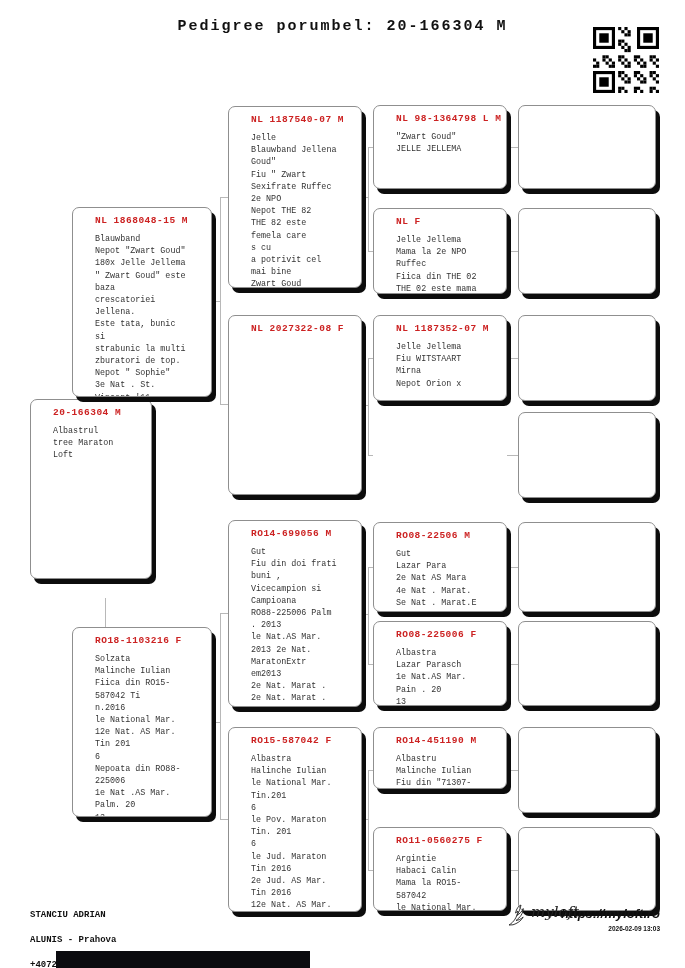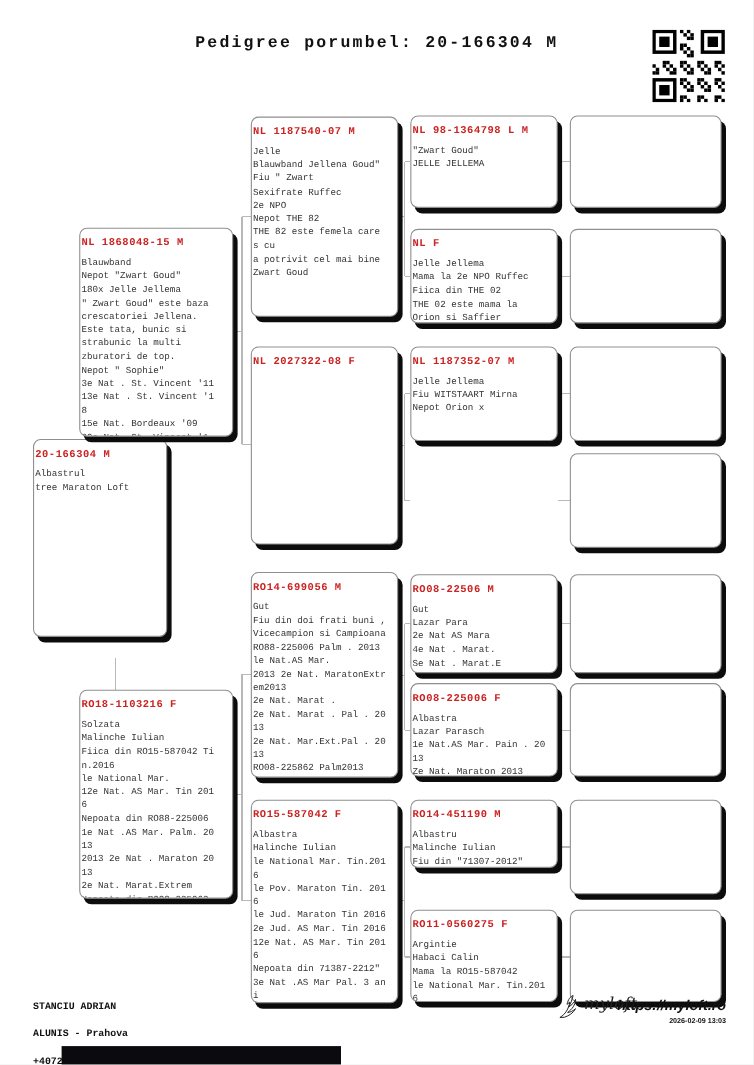--- a/index.html
+++ b/index.html
@@ -6,7 +6,7 @@
   .page{position:relative;width:685px;height:968px;background:#ffffff;overflow:hidden;
         font-family:"Liberation Mono","DejaVu Sans Mono",monospace;}
   .title{position:absolute;left:0;top:18px;width:685px;text-align:center;
-         font-size:15px;font-weight:bold;letter-spacing:2px;color:#111;margin-top:13px;}
+         font-size:15px;font-weight:bold;letter-spacing:2px;color:#111;}
   .qr{position:absolute;left:593px;top:27px;width:66px;height:66px;}
   .connectors{position:absolute;left:0;top:0;width:685px;height:968px;}
   .box{position:absolute;background:#fff;border:1px solid #8f8f8f;border-radius:7px;

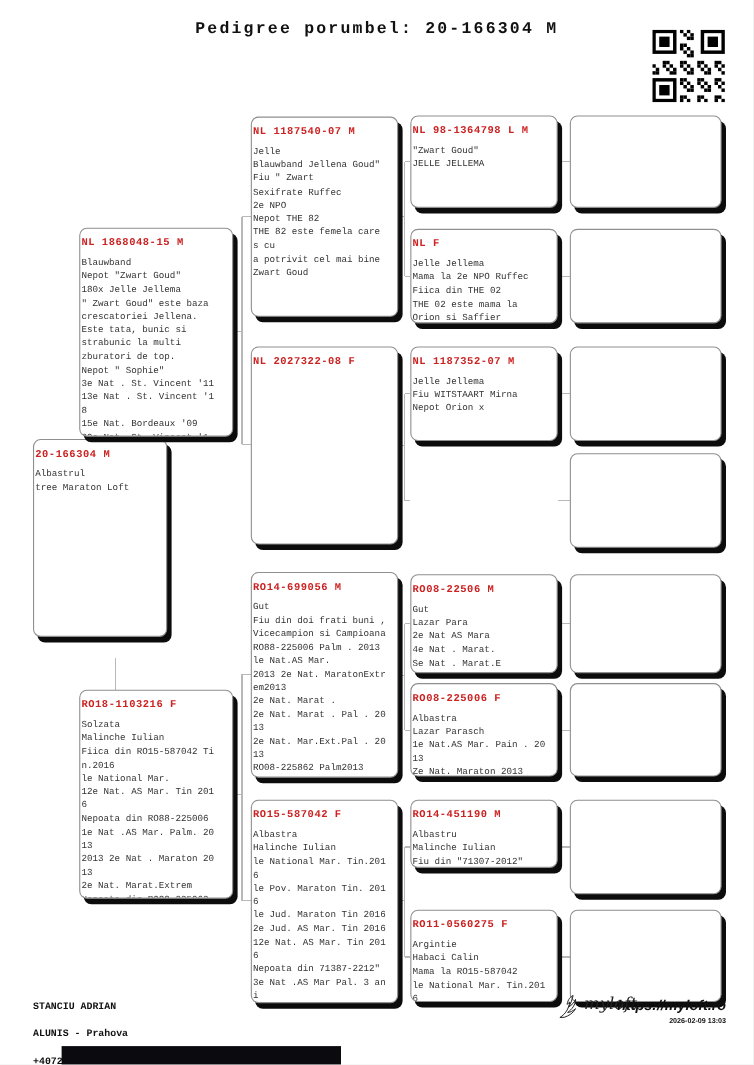--- a/index.html
+++ b/index.html
@@ -10,7 +10,7 @@
   .qr{position:absolute;left:593px;top:27px;width:66px;height:66px;}
   .connectors{position:absolute;left:0;top:0;width:685px;height:968px;}
   .box{position:absolute;background:#fff;border:1px solid #8f8f8f;border-radius:7px;
-       box-shadow:4px 5px 0 #0c0c0c;padding:7px 1px;box-sizing:border-box;overflow:hidden;}
+       box-shadow:4px 5px 0 #0c0c0c;padding:7px 22px;box-sizing:border-box;overflow:hidden;}
   .ring{font-size:9.5px;font-weight:bold;color:#cc2222;letter-spacing:0.5px;margin-bottom:7px;white-space:nowrap;}
   .info{font-size:8.4px;line-height:12.2px;color:#333;white-space:pre-wrap;}
   .owner{position:absolute;left:30px;top:896px;font-size:9px;font-weight:bold;

